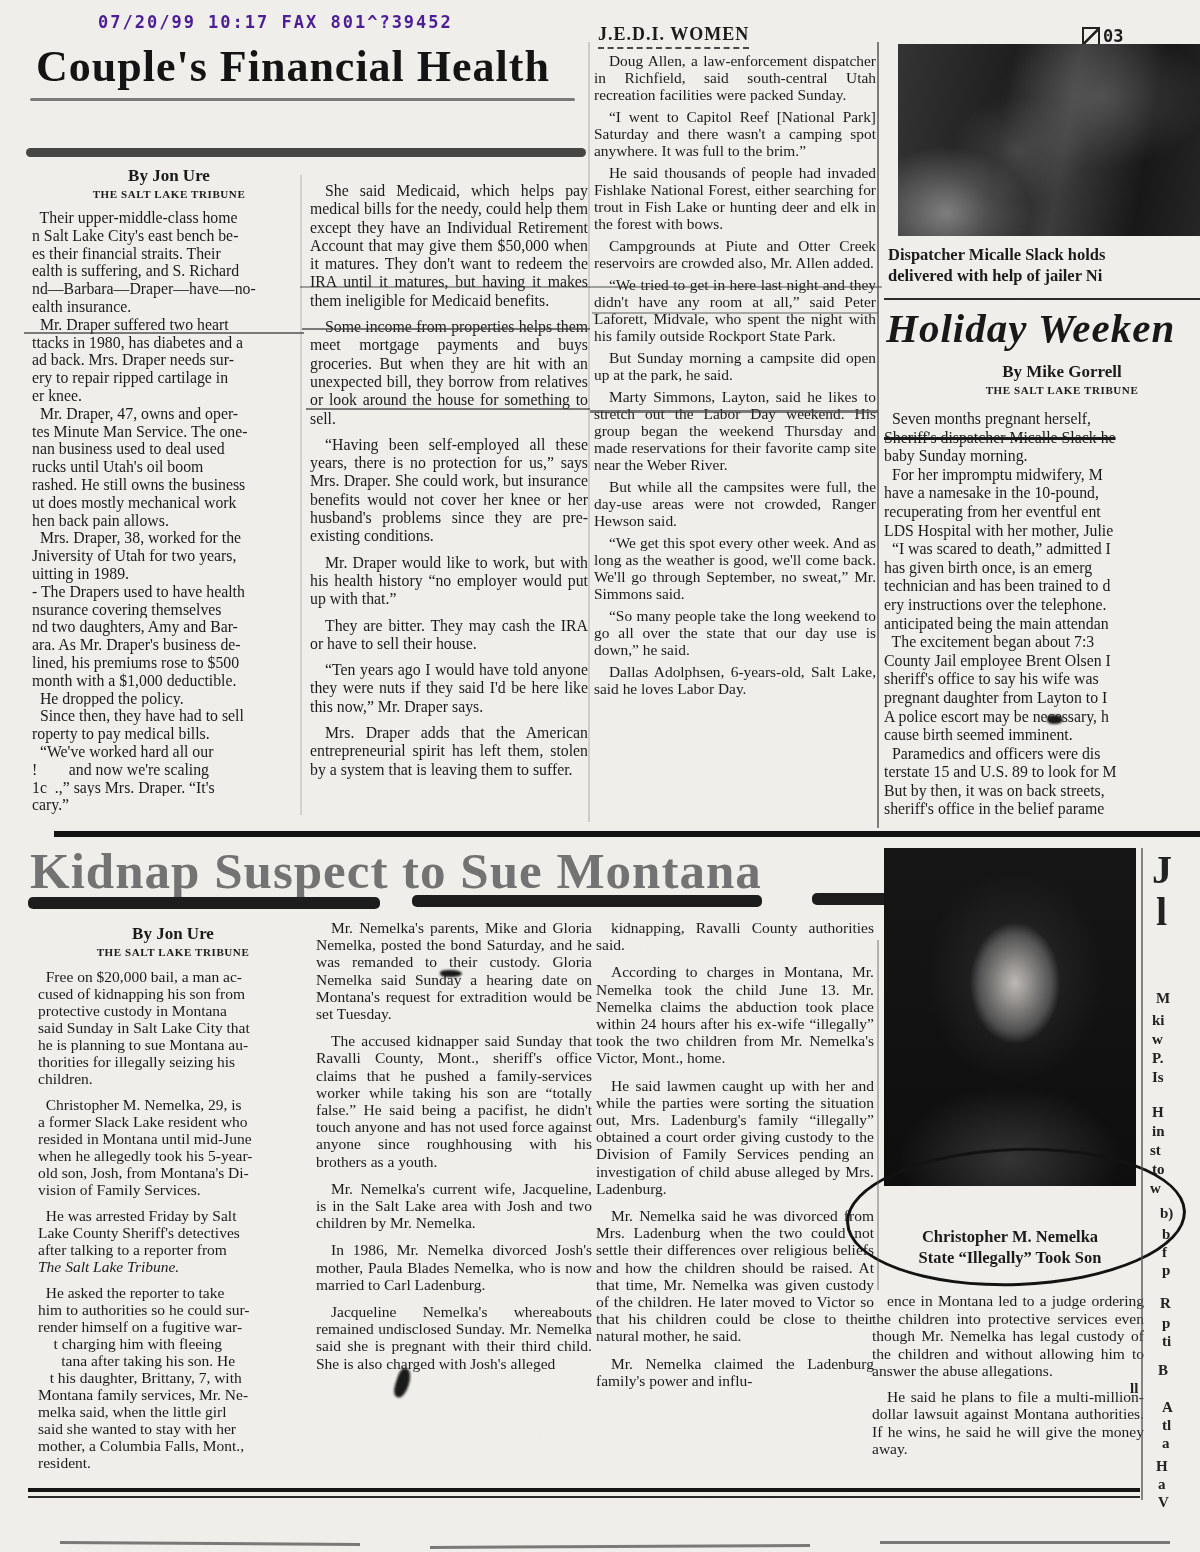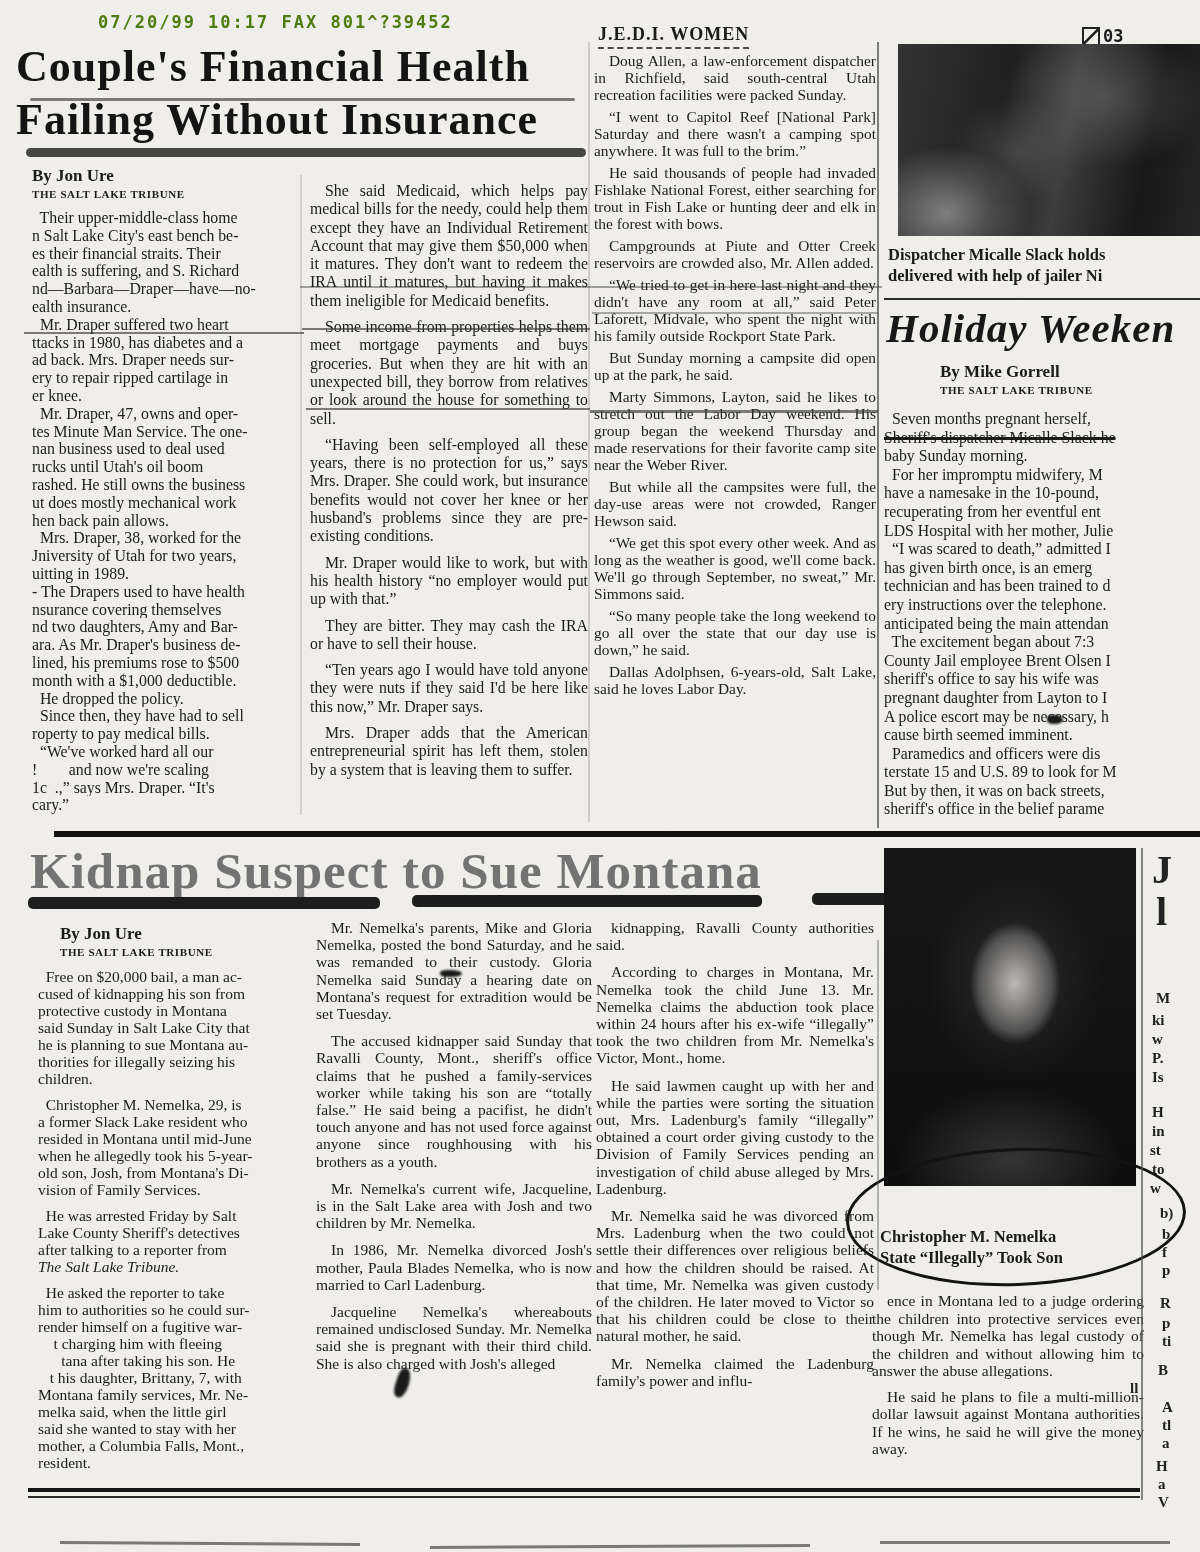--- a/index.html
+++ b/index.html
@@ -16,7 +16,7 @@
   .frag{position:absolute;font-weight:bold;font-size:15px;color:#222;}
   
   .fax-left{left:98px;top:12px;font-family:"DejaVu Sans Mono",monospace;font-size:17px;
-            letter-spacing:2px;color:#4d7c0f;font-weight:bold;}
+            letter-spacing:2px;color:#4c1d95;font-weight:bold;}
   .fax-center{left:598px;top:24px;font-size:18px;font-weight:bold;letter-spacing:1px;
               border-bottom:2px dashed #4a4a4a;padding-bottom:2px;}
   .fax-right{left:1082px;top:26px;font-family:"DejaVu Sans Mono",monospace;font-size:17px;

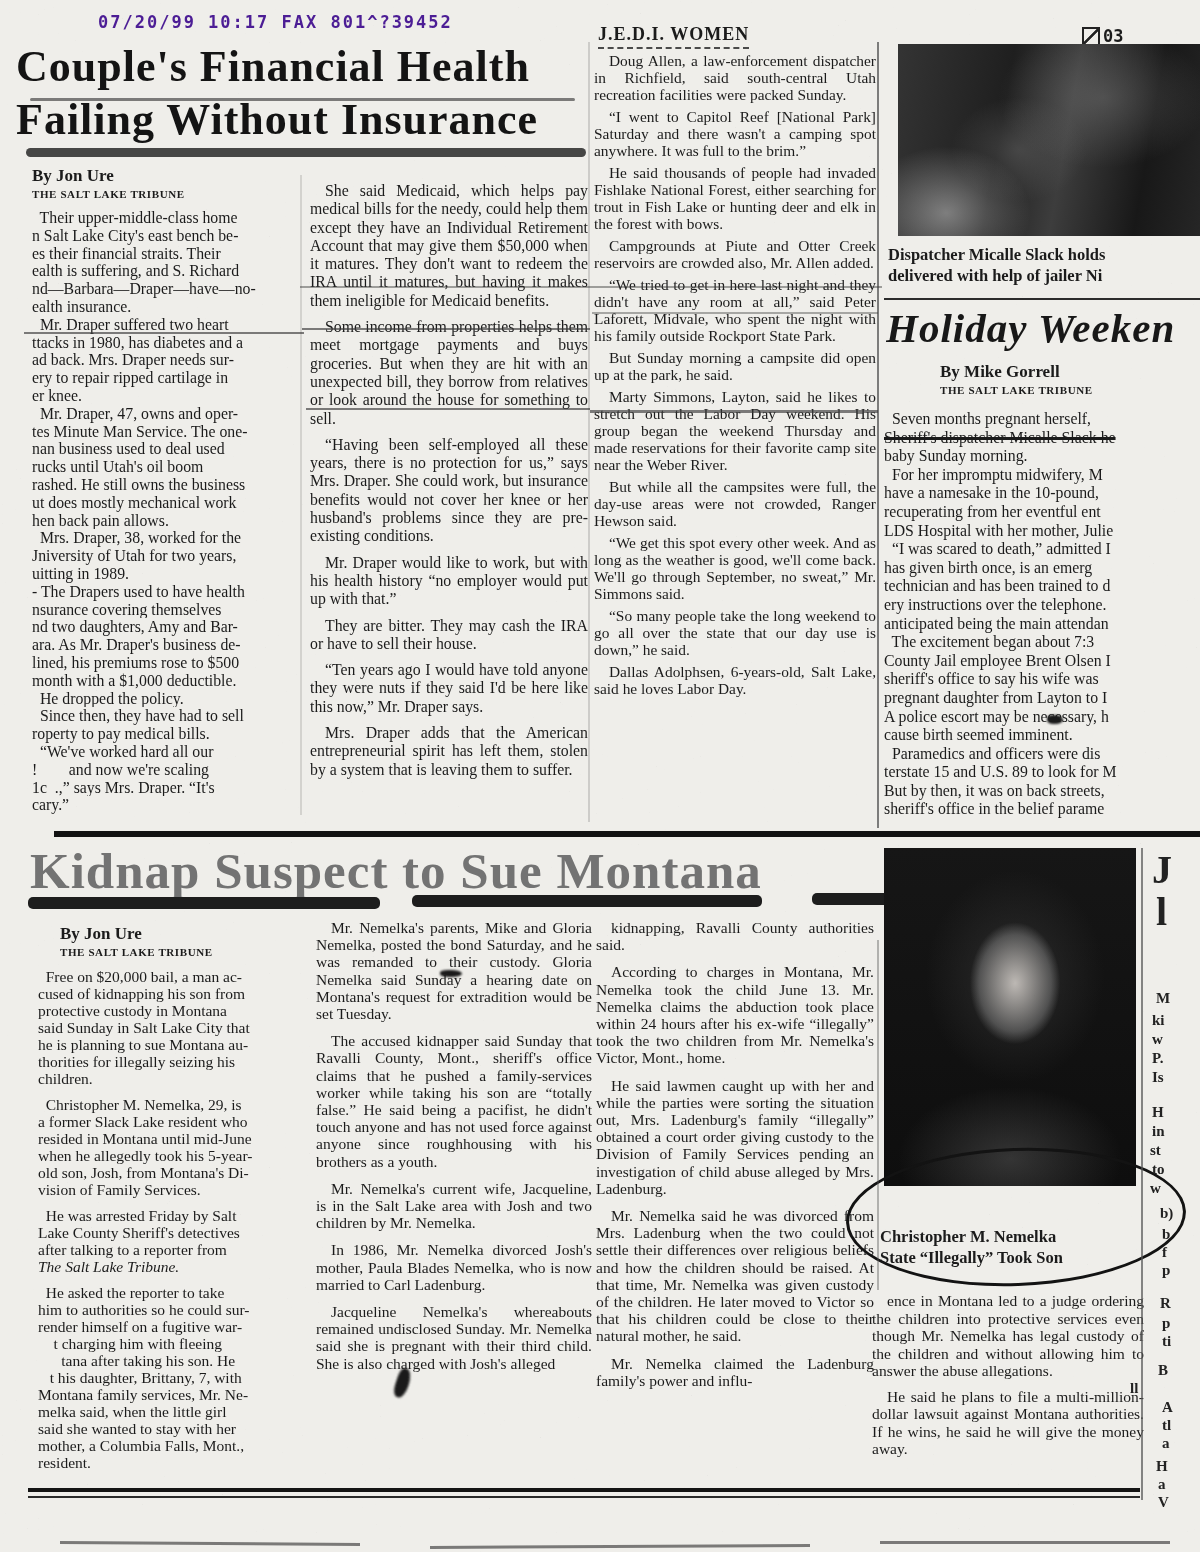--- a/index.html
+++ b/index.html
@@ -24,7 +24,7 @@
   .fax-page-icon{display:inline-block;width:14px;height:15px;border:2px solid #222;
       background:linear-gradient(135deg,transparent 44%,#222 45%,#222 55%,transparent 56%);}
   
-  .hl1{left:16px;top:40px;width:575px;font-size:44px;line-height:53px;font-weight:bold;
+  .hl1{left:36px;top:40px;width:575px;font-size:44px;line-height:53px;font-weight:bold;
        letter-spacing:1px;color:#141414;}
   .hl2{left:886px;top:304px;width:312px;font-size:41px;font-weight:bold;font-style:italic;
        white-space:nowrap;overflow:hidden;color:#181818;letter-spacing:1px;}

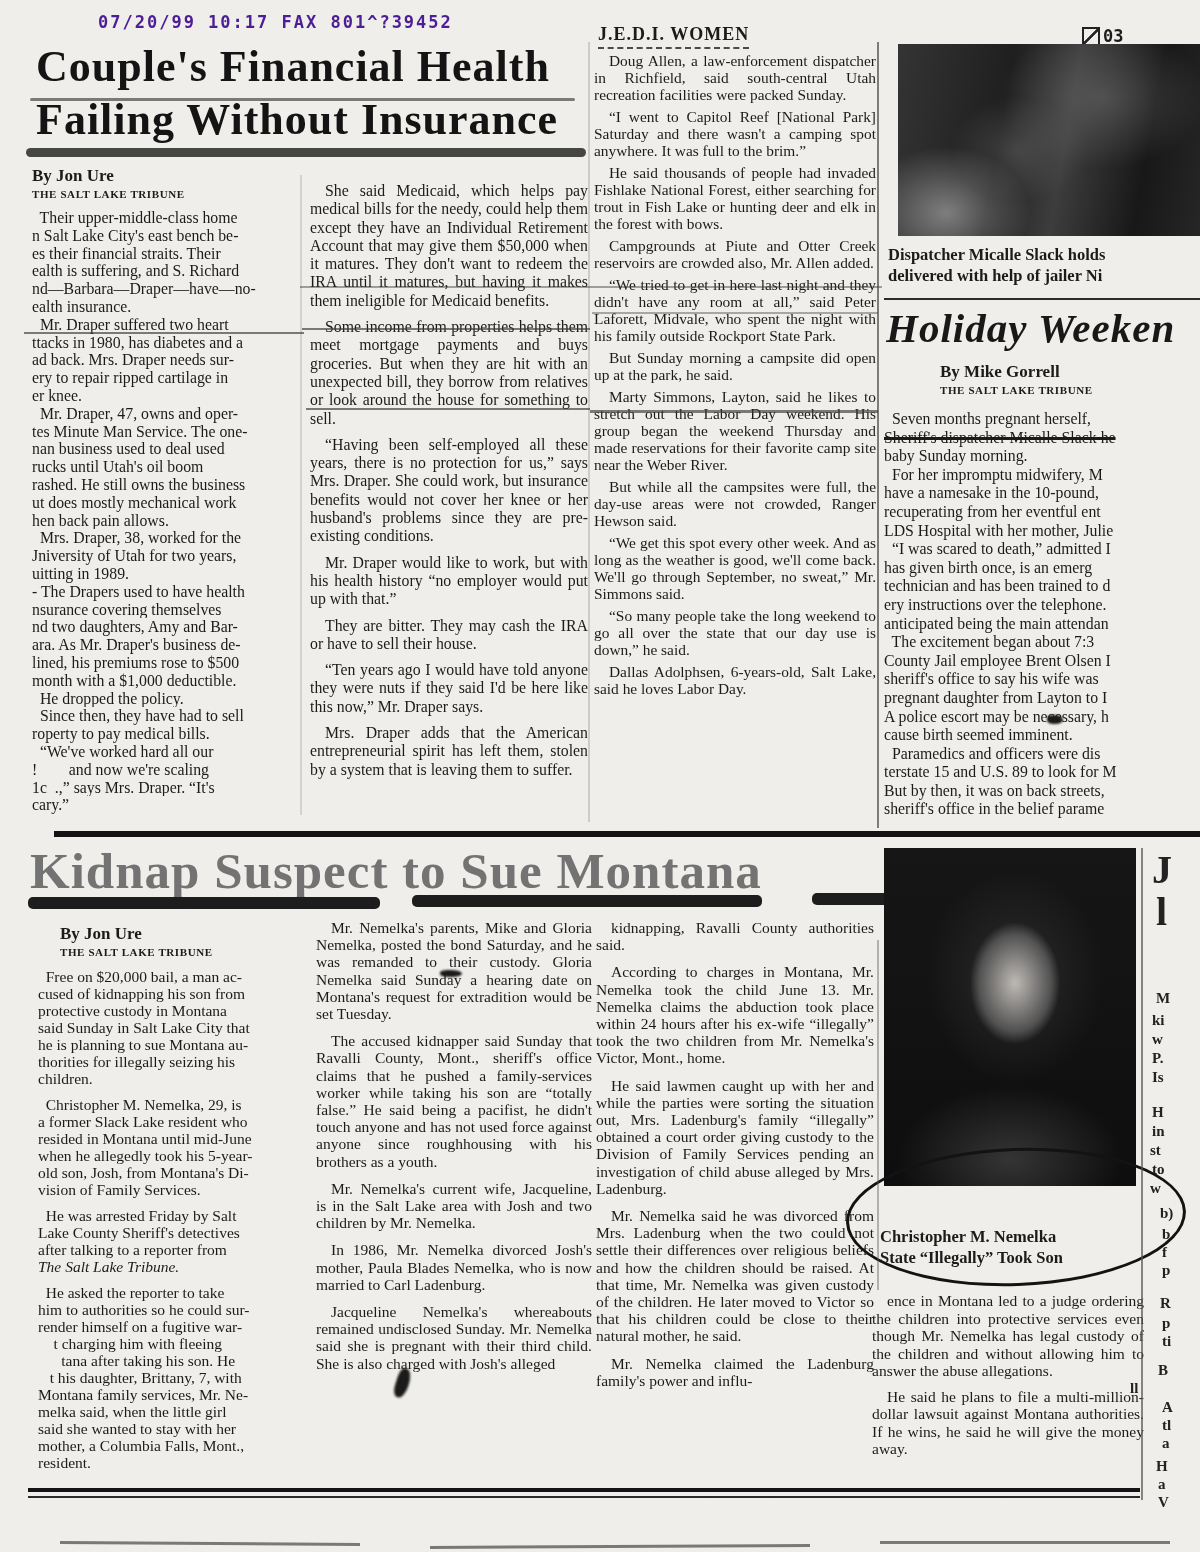--- a/index.html
+++ b/index.html
@@ -88,7 +88,6 @@
 
   <div class="abs hl1">
     <div>Couple's Financial Health</div>
-    <div>Failing Without Insurance</div>
   </div>
   <div class="smear" style="left:30px;top:98px;width:545px;height:3px;opacity:.55"></div>
   <div class="smear" style="left:26px;top:148px;width:560px;height:9px;opacity:.8"></div>

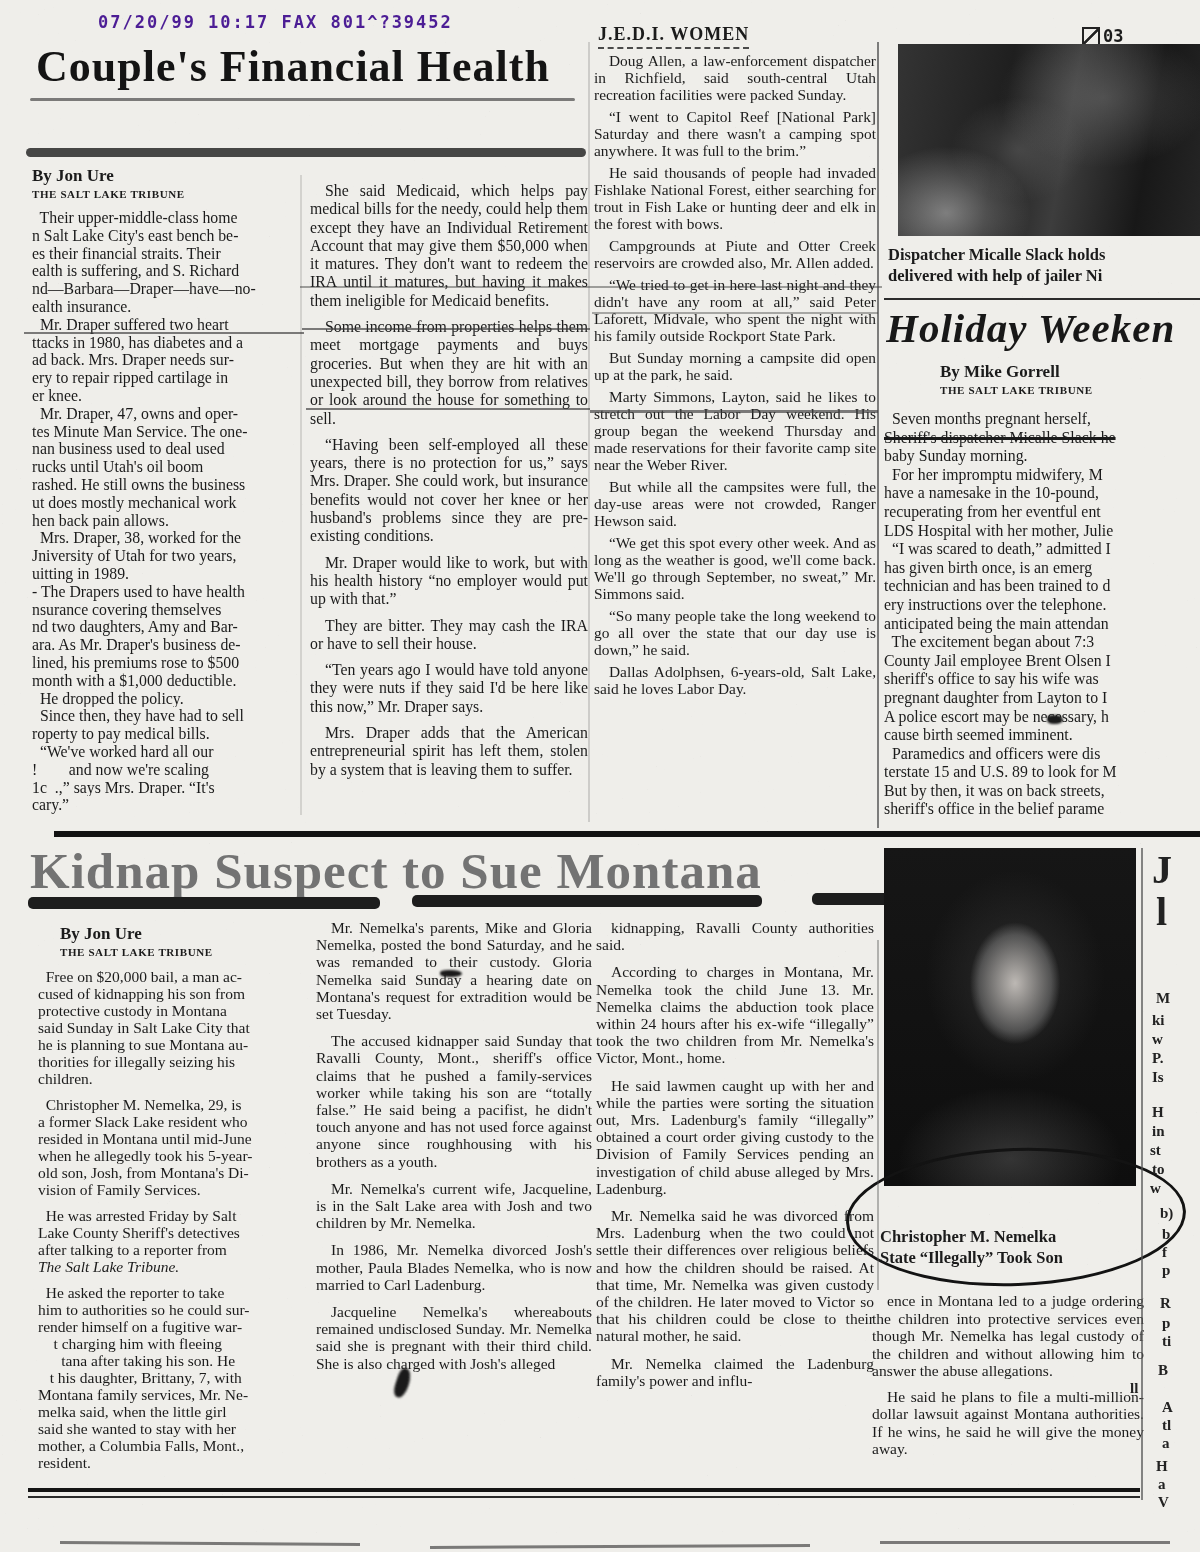--- a/index.html
+++ b/index.html
@@ -11,7 +11,7 @@
   .it{font-style:italic;}
   .strike{text-decoration:line-through;text-decoration-thickness:2.5px;}
   .abs{position:absolute;}
-  .center{}
+  .center{text-align:center;}
   .justify p{margin:0 0 8px 0;text-indent:15px;text-align:justify;}
   .frag{position:absolute;font-weight:bold;font-size:15px;color:#222;}
   

